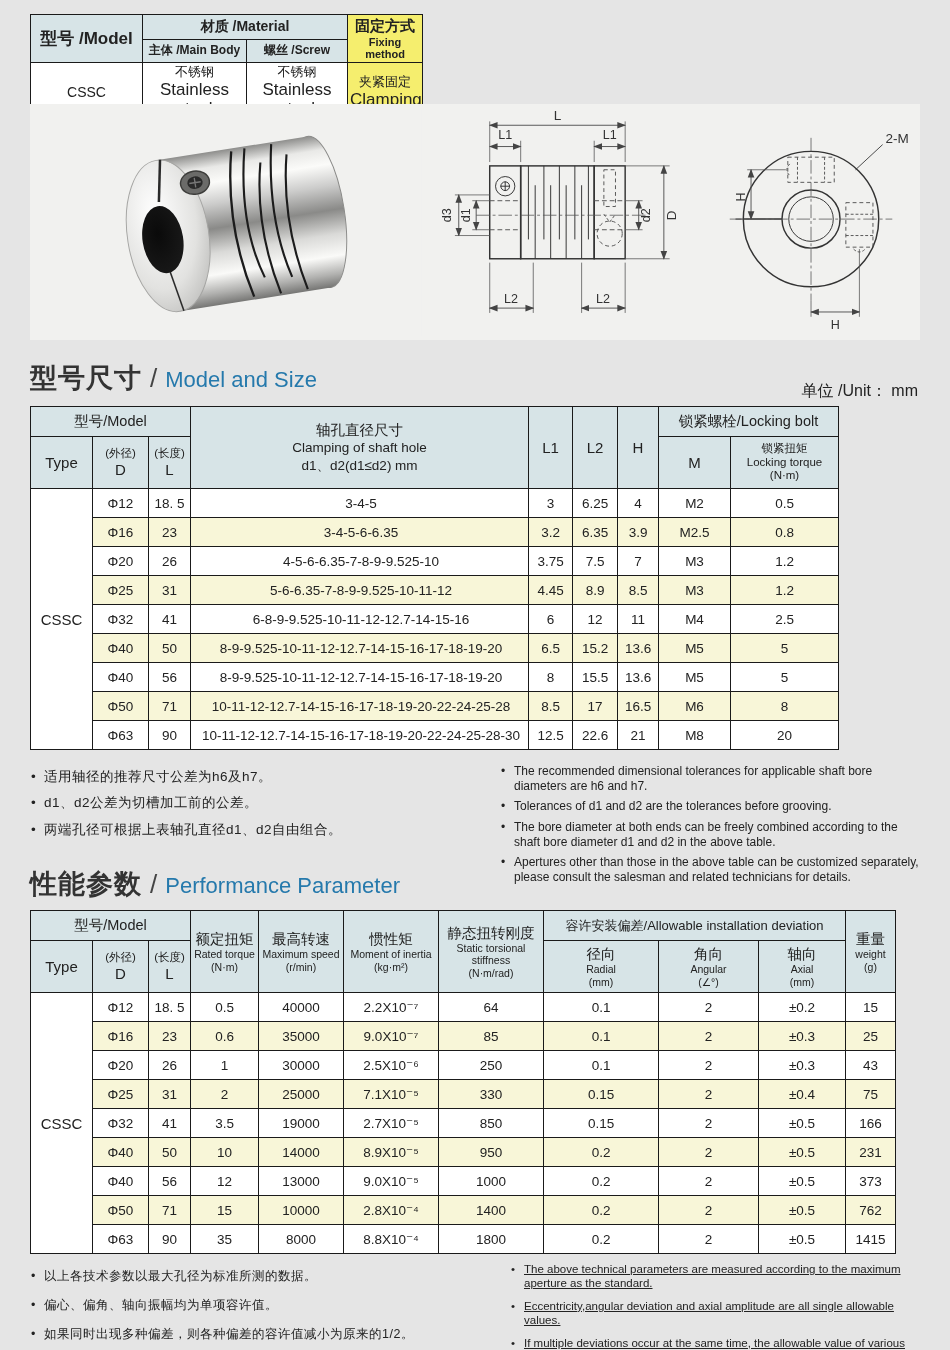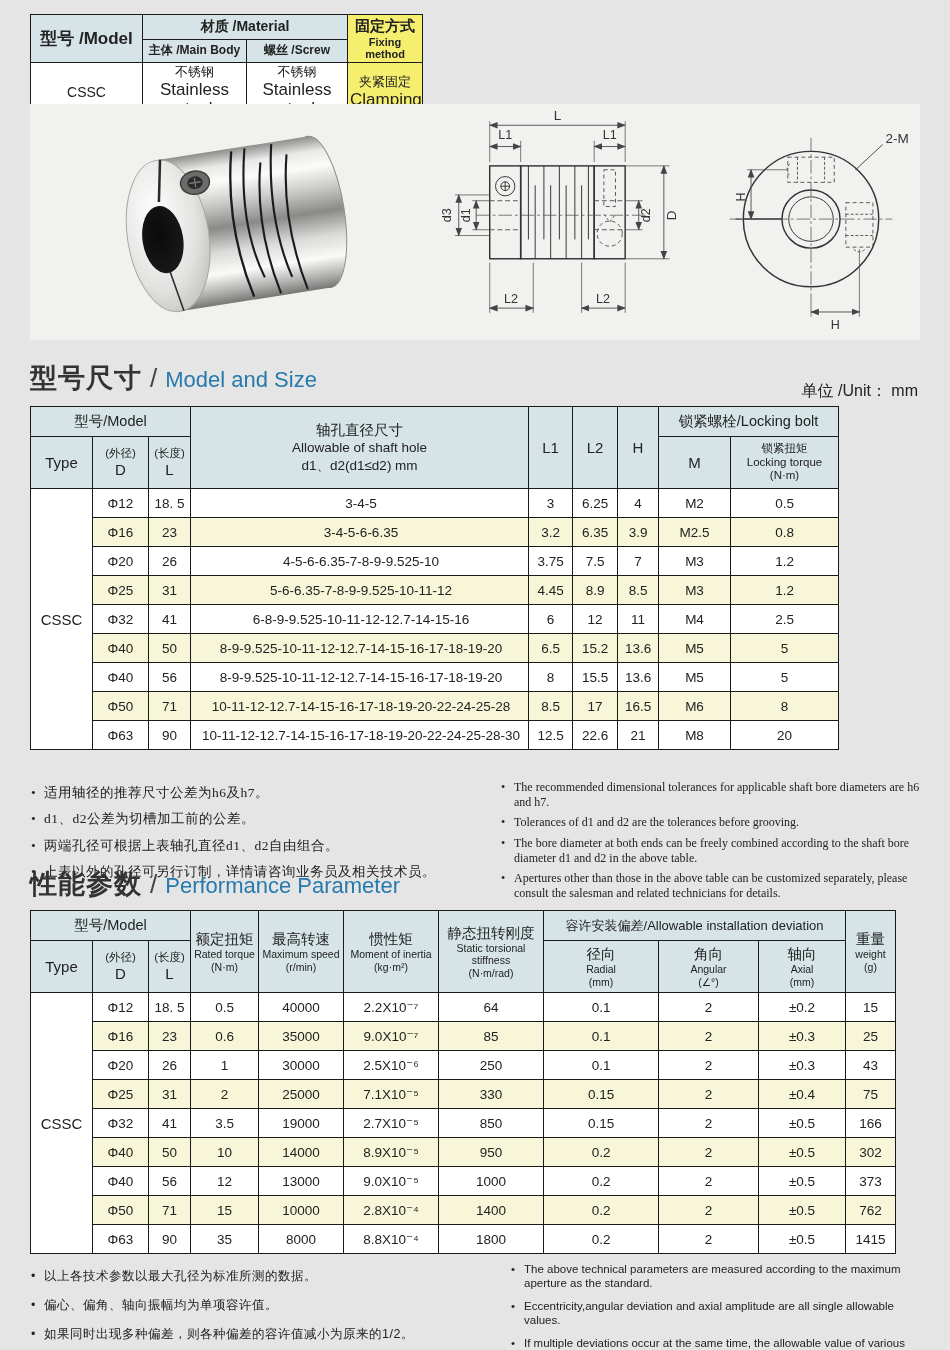--- a/index.html
+++ b/index.html
@@ -280,7 +280,7 @@
         <th colspan="3"><span class="h-zh">型号/Model</span></th>
         <th rowspan="2">
           <div class="h-zh">轴孔直径尺寸</div>
-          <div class="h-en2">Allowable of shaft hole</div>
+          <div class="h-en2">Clamping of shaft hole</div>
           <div class="h-en2">d1、d2(d1≤d2) mm</div>
         </th>
         <th rowspan="2" class="h-big">L1</th>

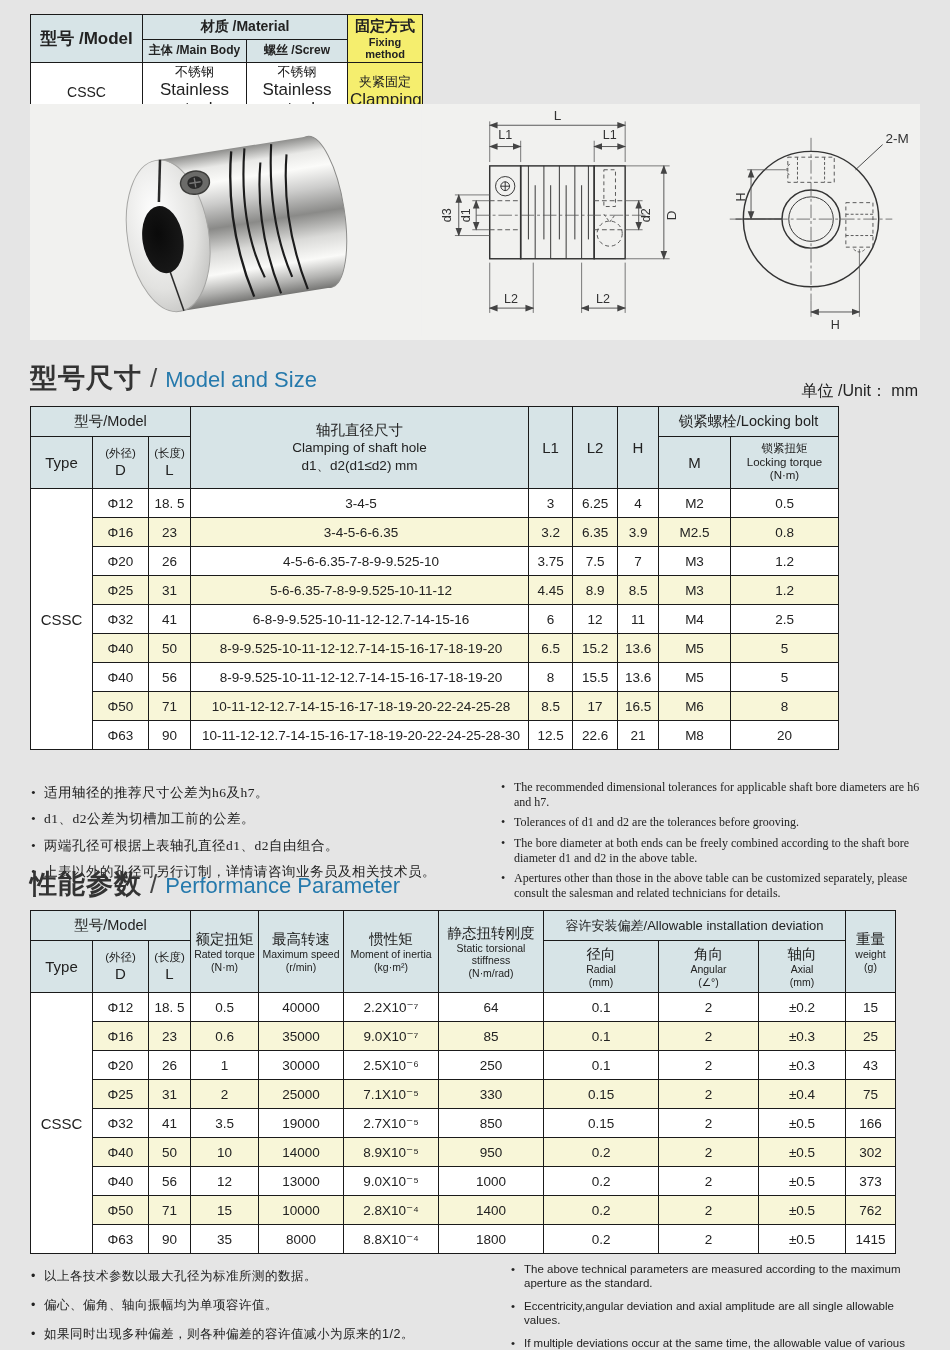--- a/index.html
+++ b/index.html
@@ -401,7 +401,7 @@
       </tbody>
   </table>
 
-  <div class="notes" style="top:780px;font-family:Liberation Serif, serif;">
+  <div class="notes" style="top:764px;">
     <ul class="notes-zh" style="width:470px;">
         <li>适用轴径的推荐尺寸公差为h6及h7。</li>
         <li>d1、d2公差为切槽加工前的公差。</li>

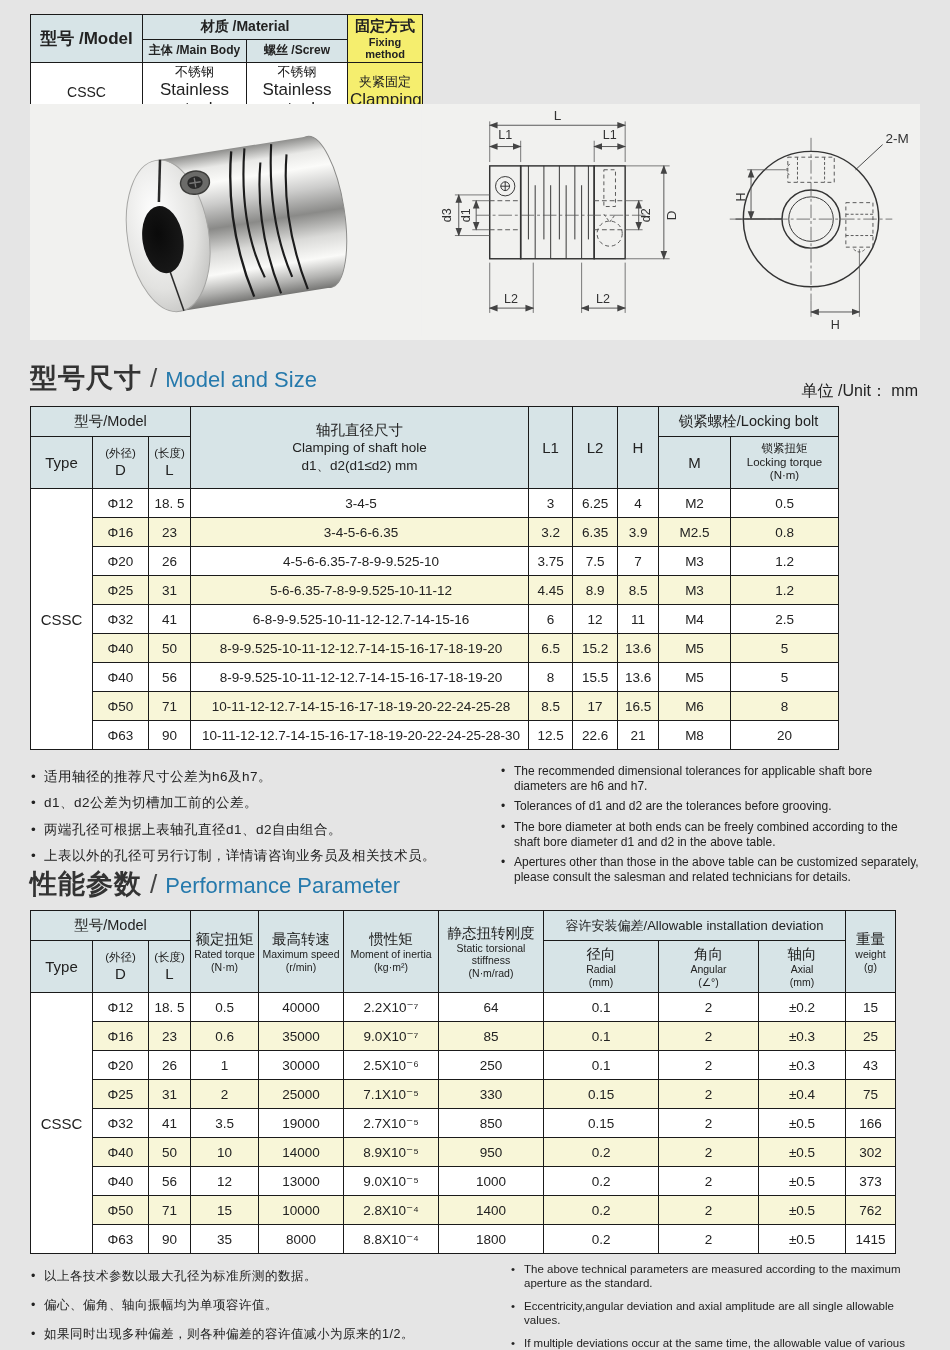--- a/index.html
+++ b/index.html
@@ -406,7 +406,6 @@
         <li>适用轴径的推荐尺寸公差为h6及h7。</li>
         <li>d1、d2公差为切槽加工前的公差。</li>
         <li>两端孔径可根据上表轴孔直径d1、d2自由组合。</li>
-        <li>上表以外的孔径可另行订制，详情请咨询业务员及相关技术员。</li>
       </ul>
     <ul class="notes-en" style="width:425px;">
         <li>The recommended dimensional tolerances for applicable shaft bore diameters are h6 and h7.</li>

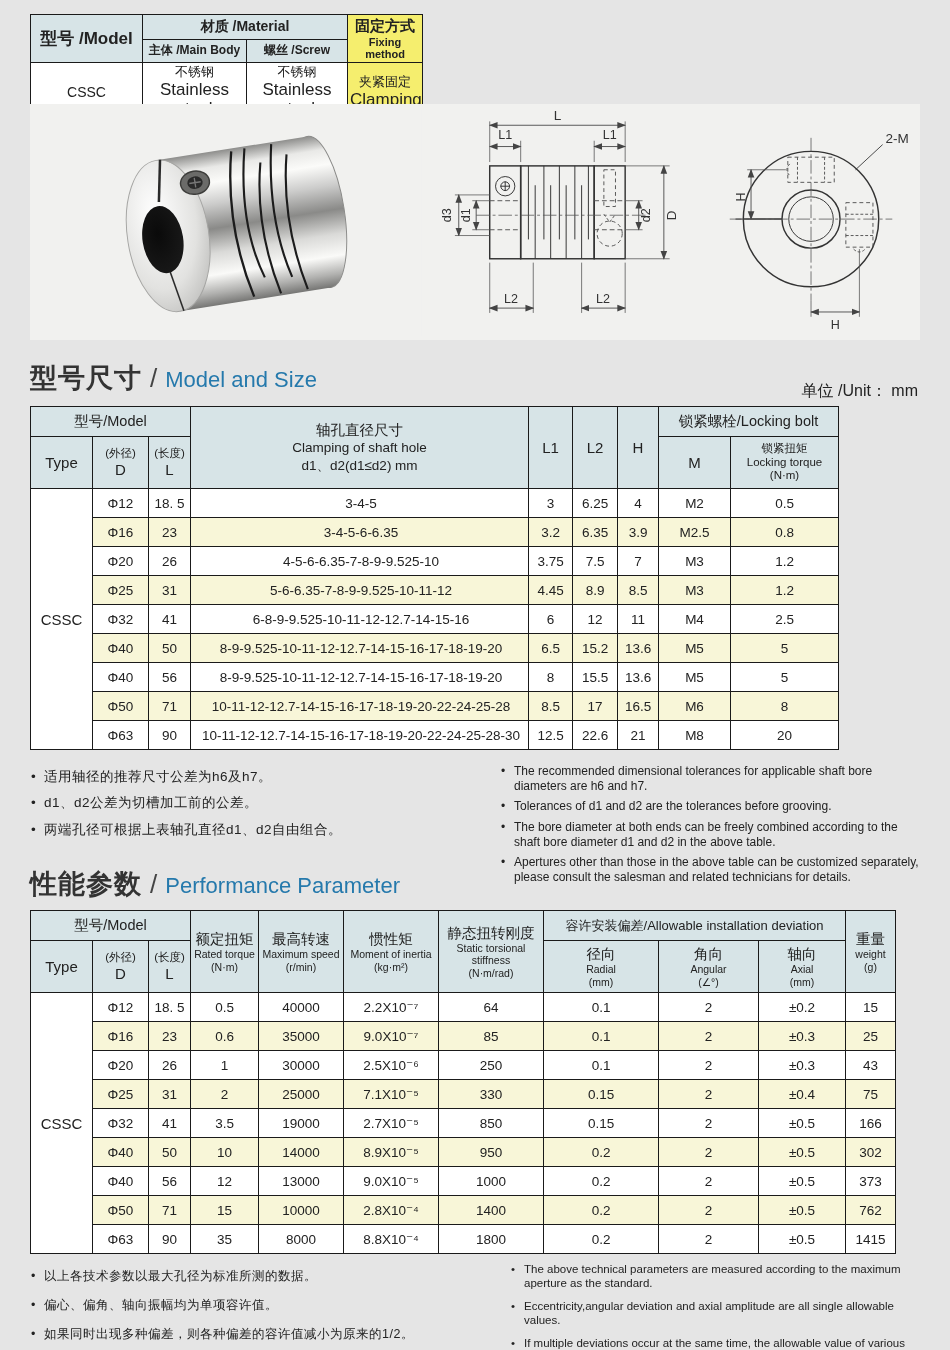--- a/index.html
+++ b/index.html
@@ -564,7 +564,7 @@
           <td>0.2</td>
           <td>2</td>
           <td>±0.5</td>
-          <td>302</td>
+          <td>231</td>
         </tr>
         <tr>
           <td>Φ40</td>

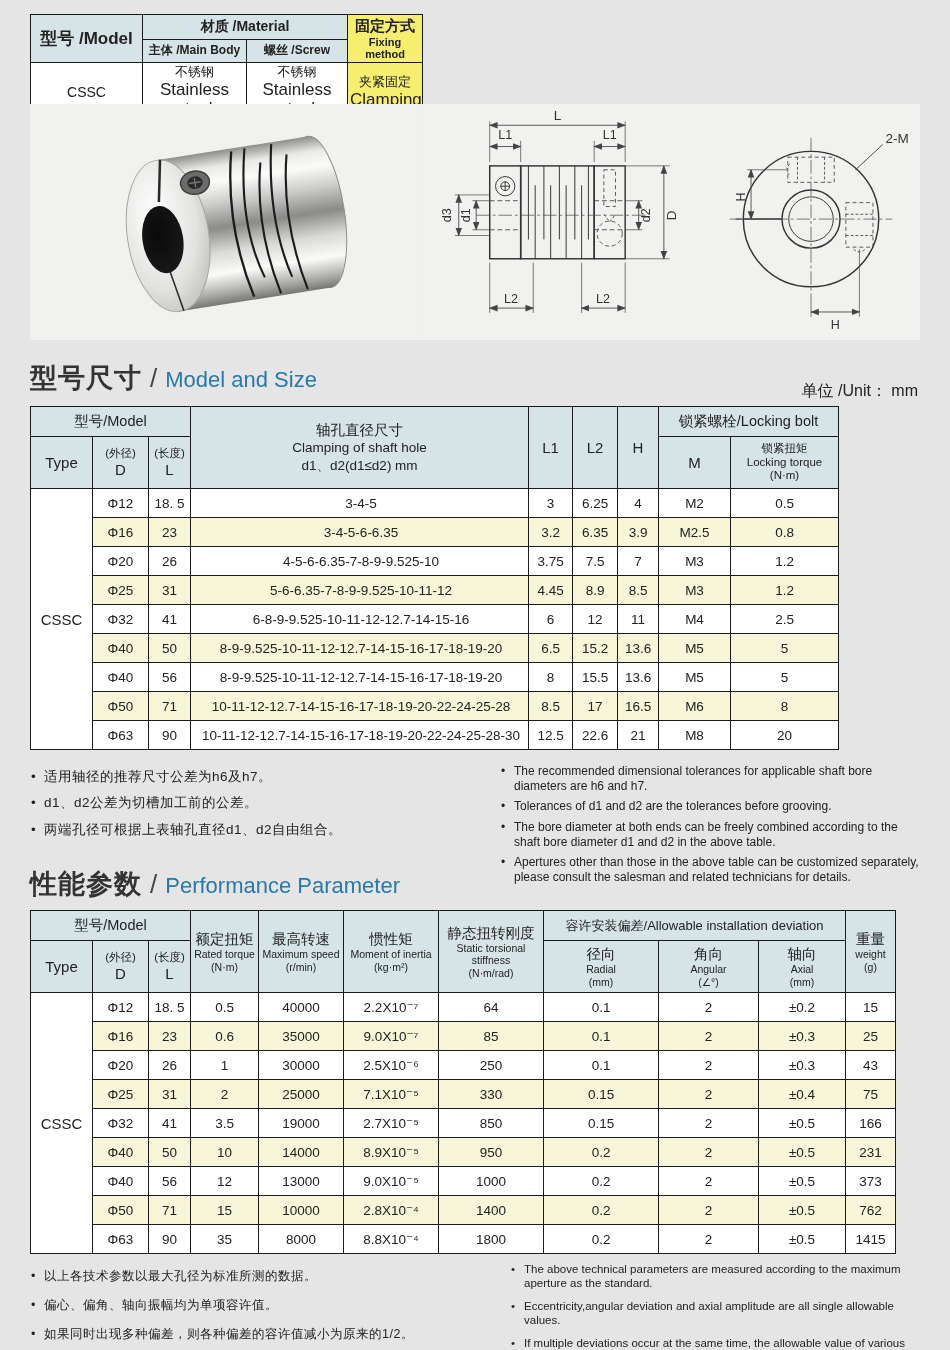--- a/index.html
+++ b/index.html
@@ -72,7 +72,7 @@
   .notes-zh li { font-size:13.5px; line-height:1.95; letter-spacing:0.5px; }
   .notes-en li { font-size:12px; line-height:1.22; margin-bottom:6px; }
   .notes-zh2 li { font-size:12.5px; line-height:2.3; }
-  .notes-en2 li { font-size:11.5px; line-height:1.25; margin-bottom:8px; }
+  .notes-en2 li { font-size:11.5px; line-height:1.25; margin-bottom:8px;text-decoration:underline; }
 </style>
 </head>
 <body>

